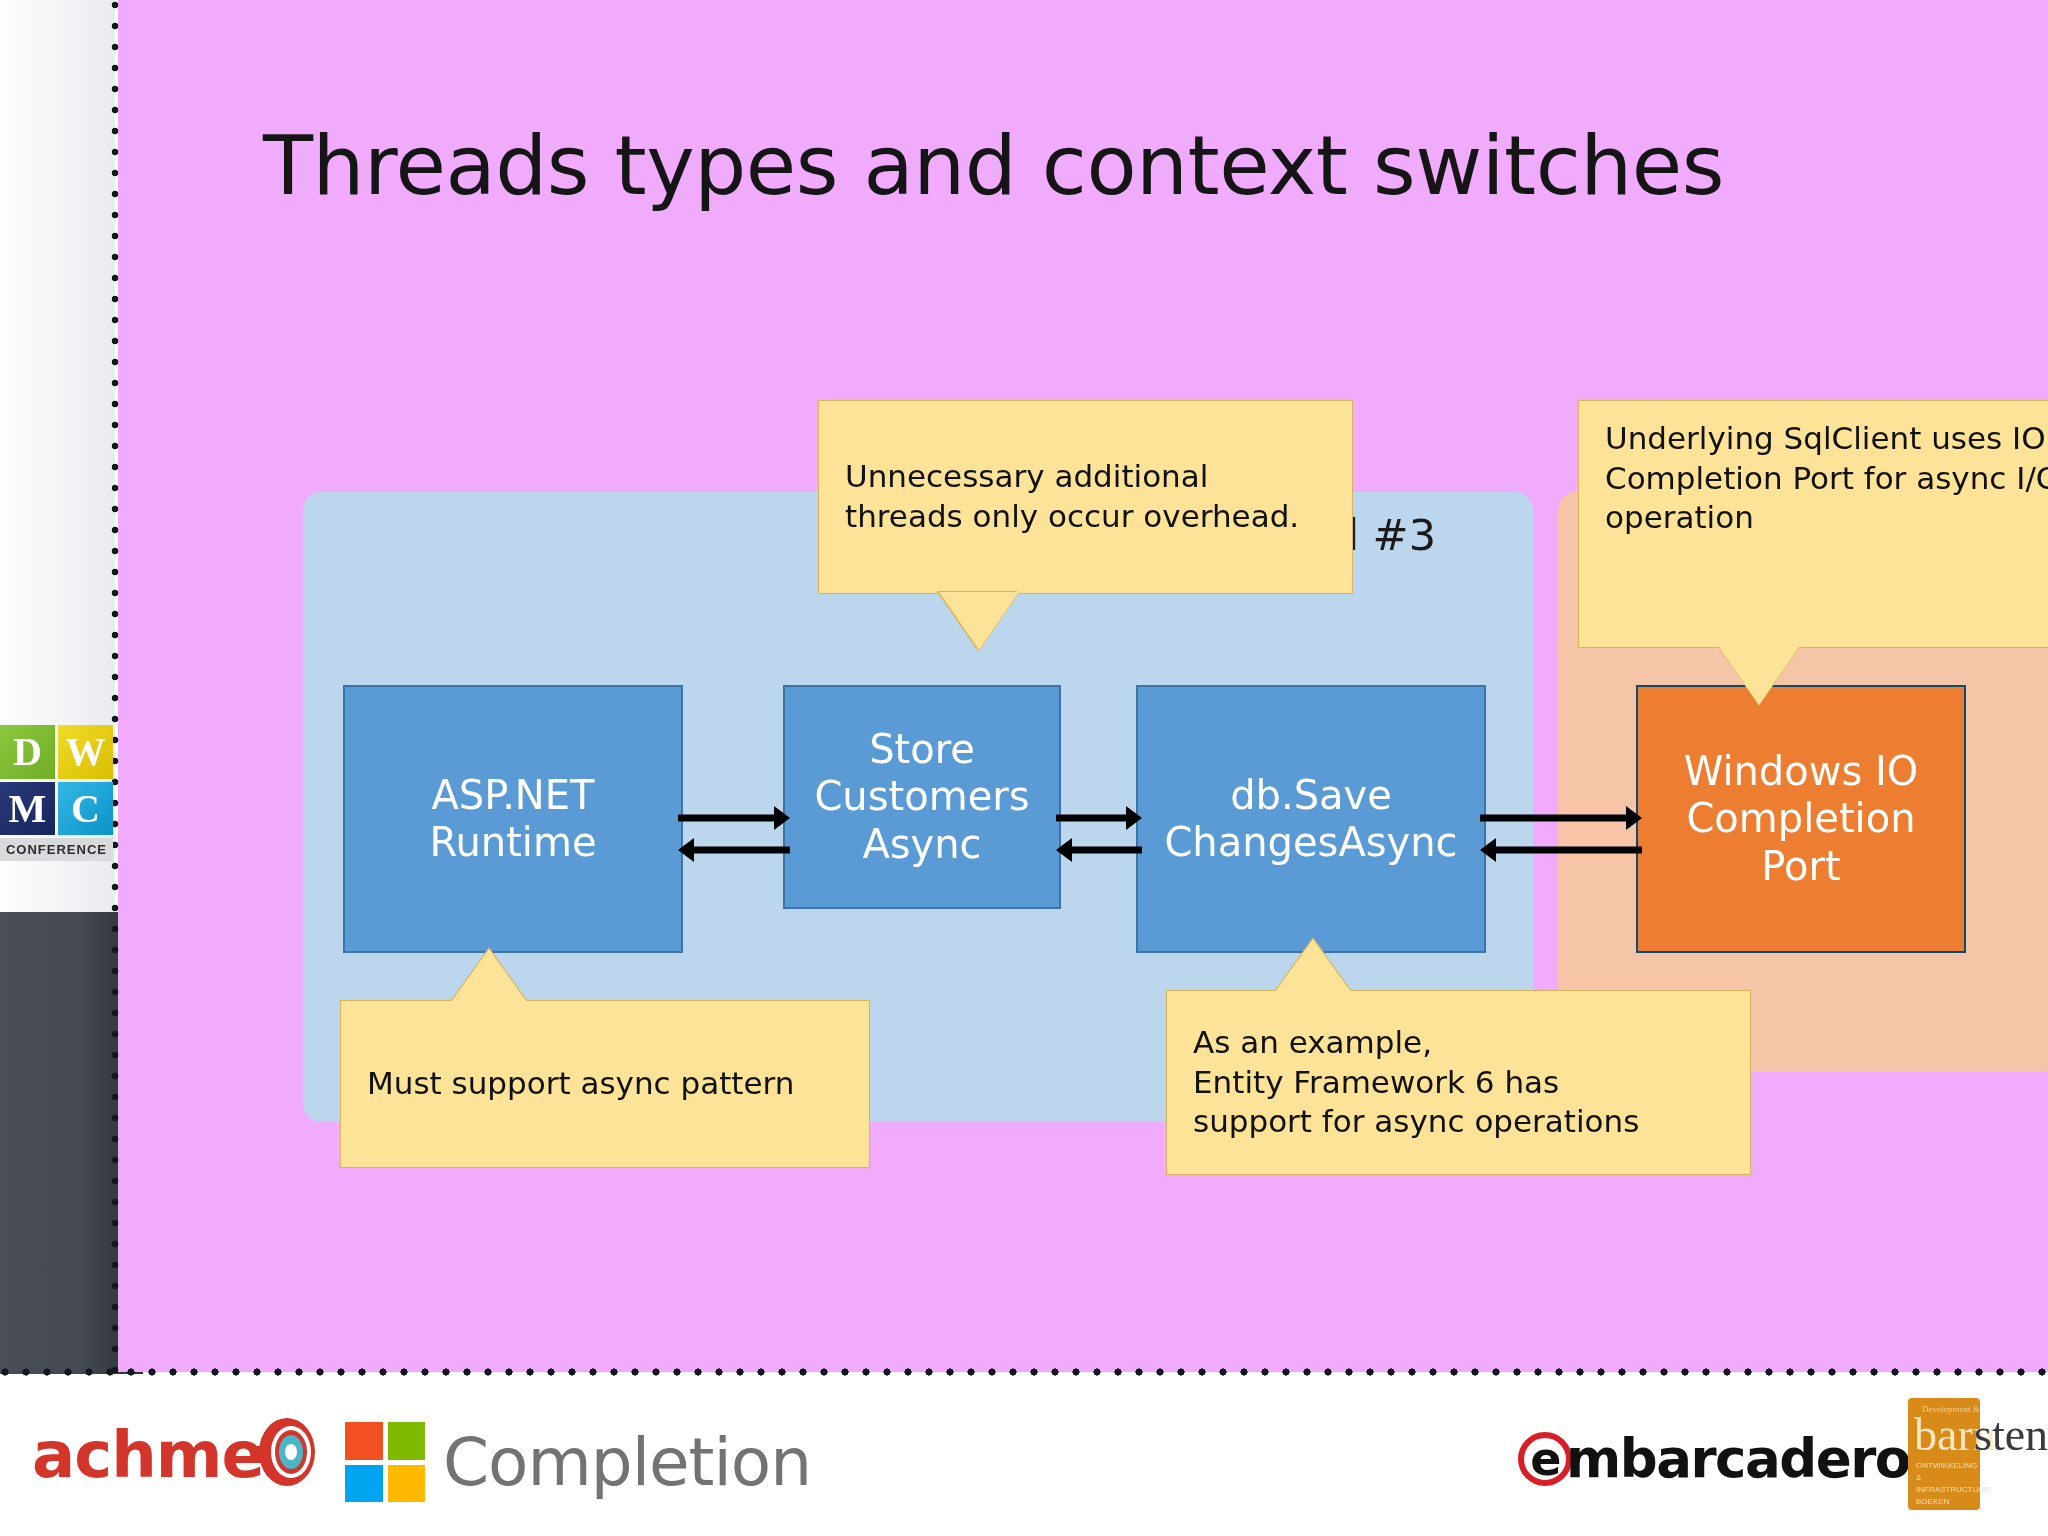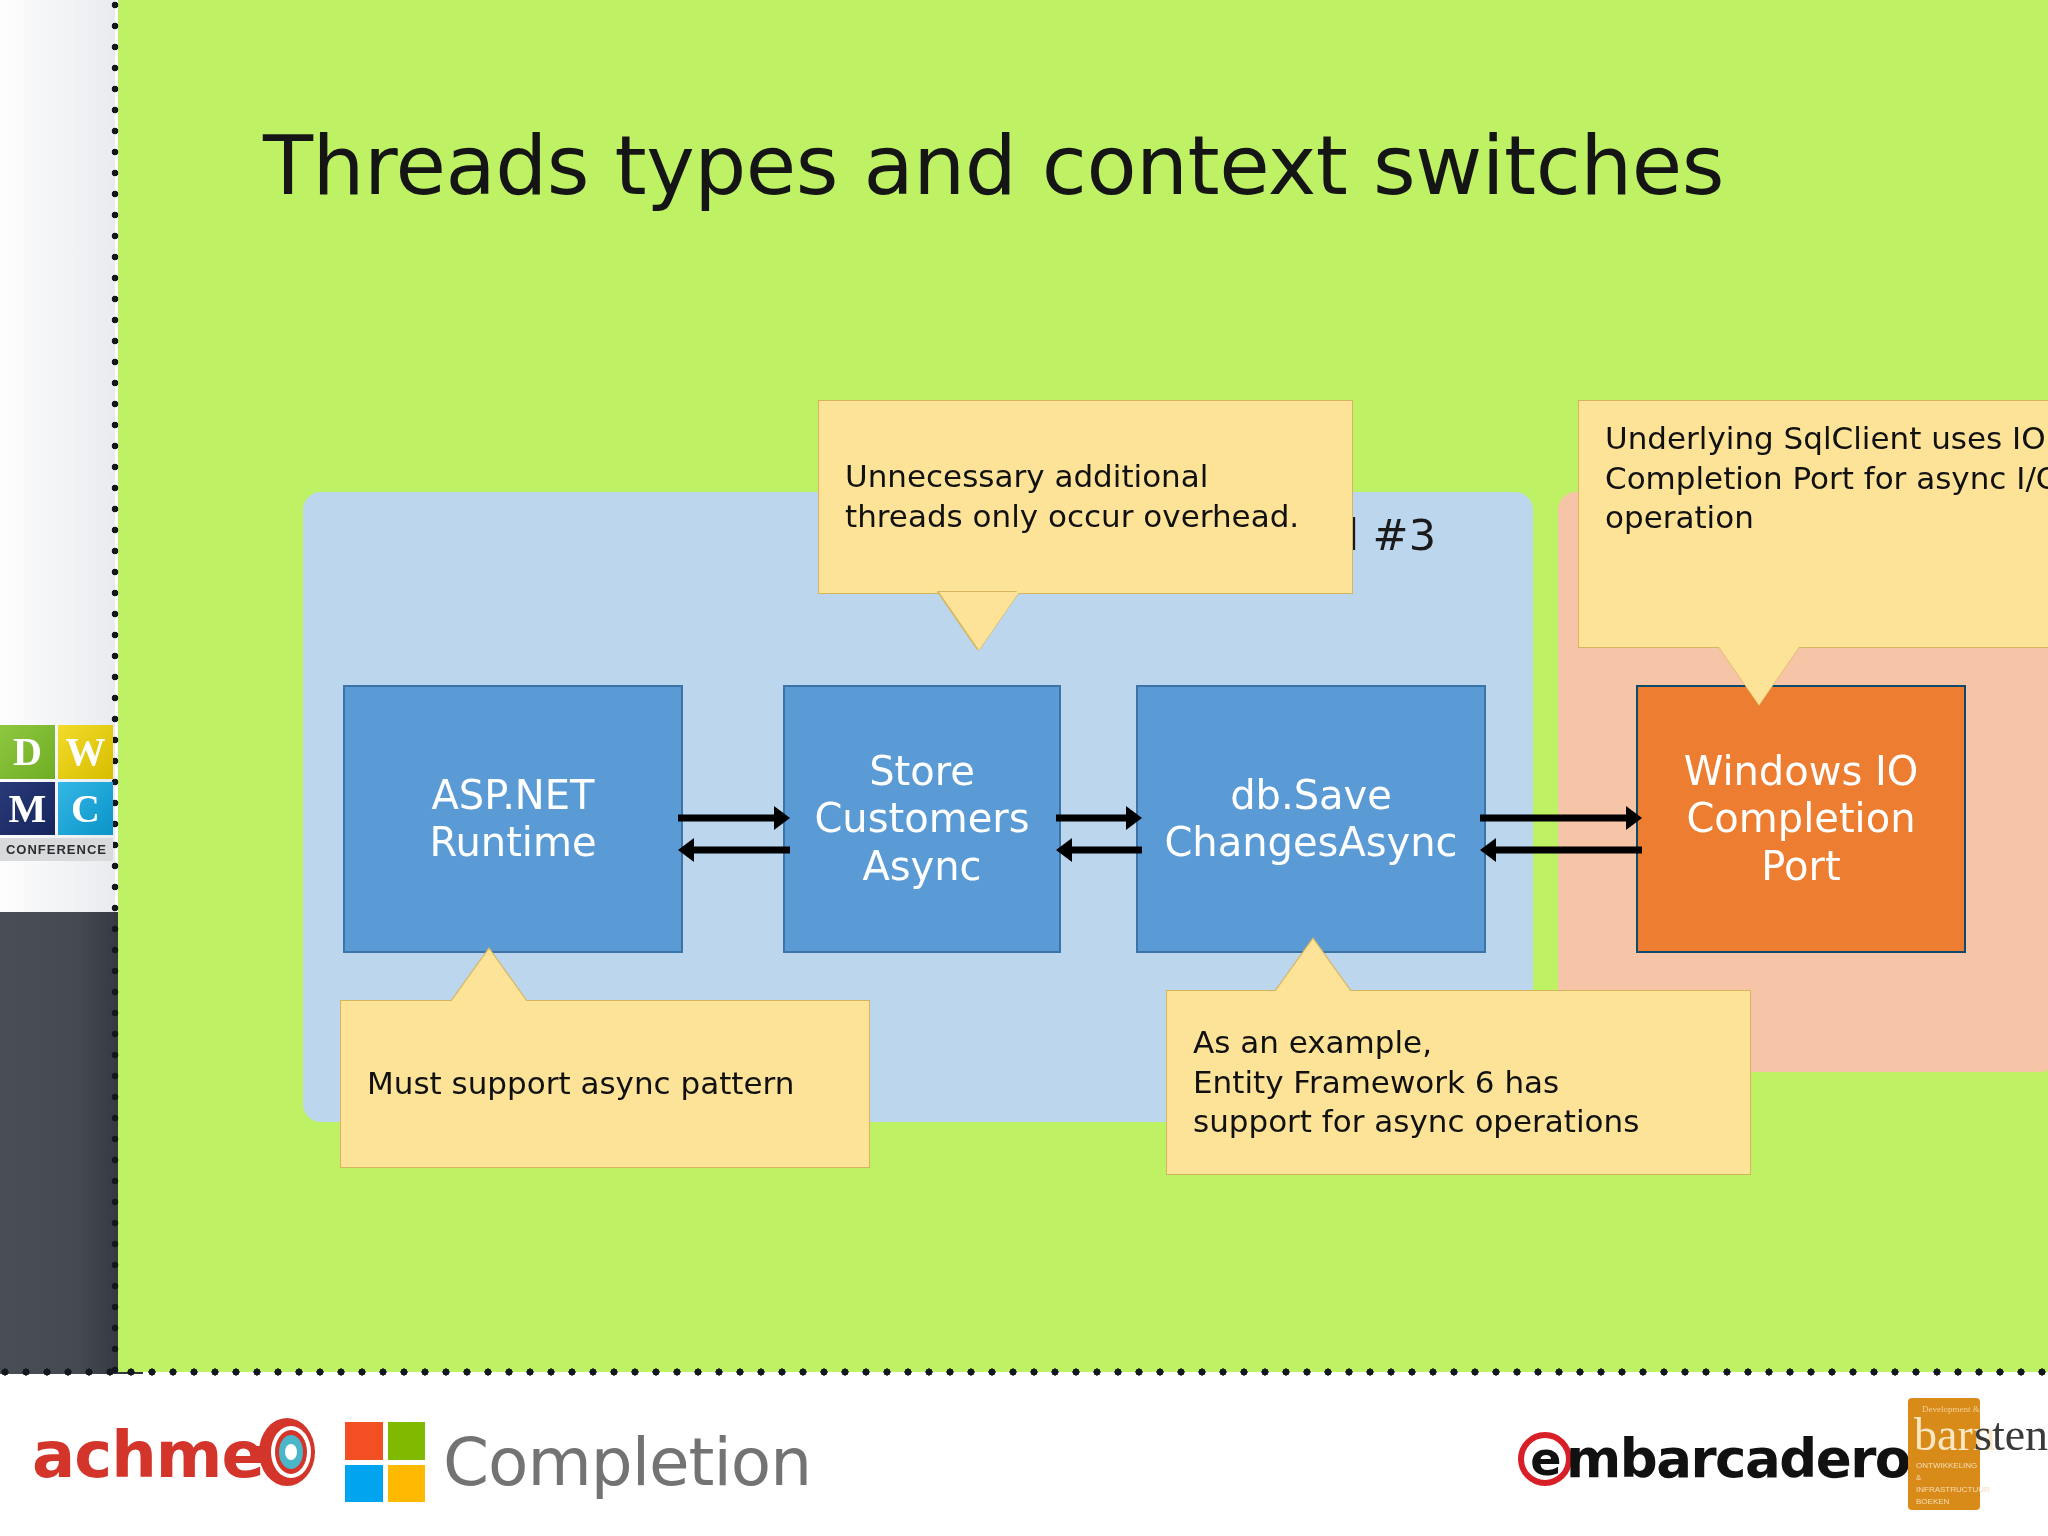--- a/index.html
+++ b/index.html
@@ -28,7 +28,7 @@
   
   .slide{
     position:absolute;left:118px;top:0;right:0;height:1372px;
-    background:#bef264;
+    background:#f0abfc;
   }
 
   

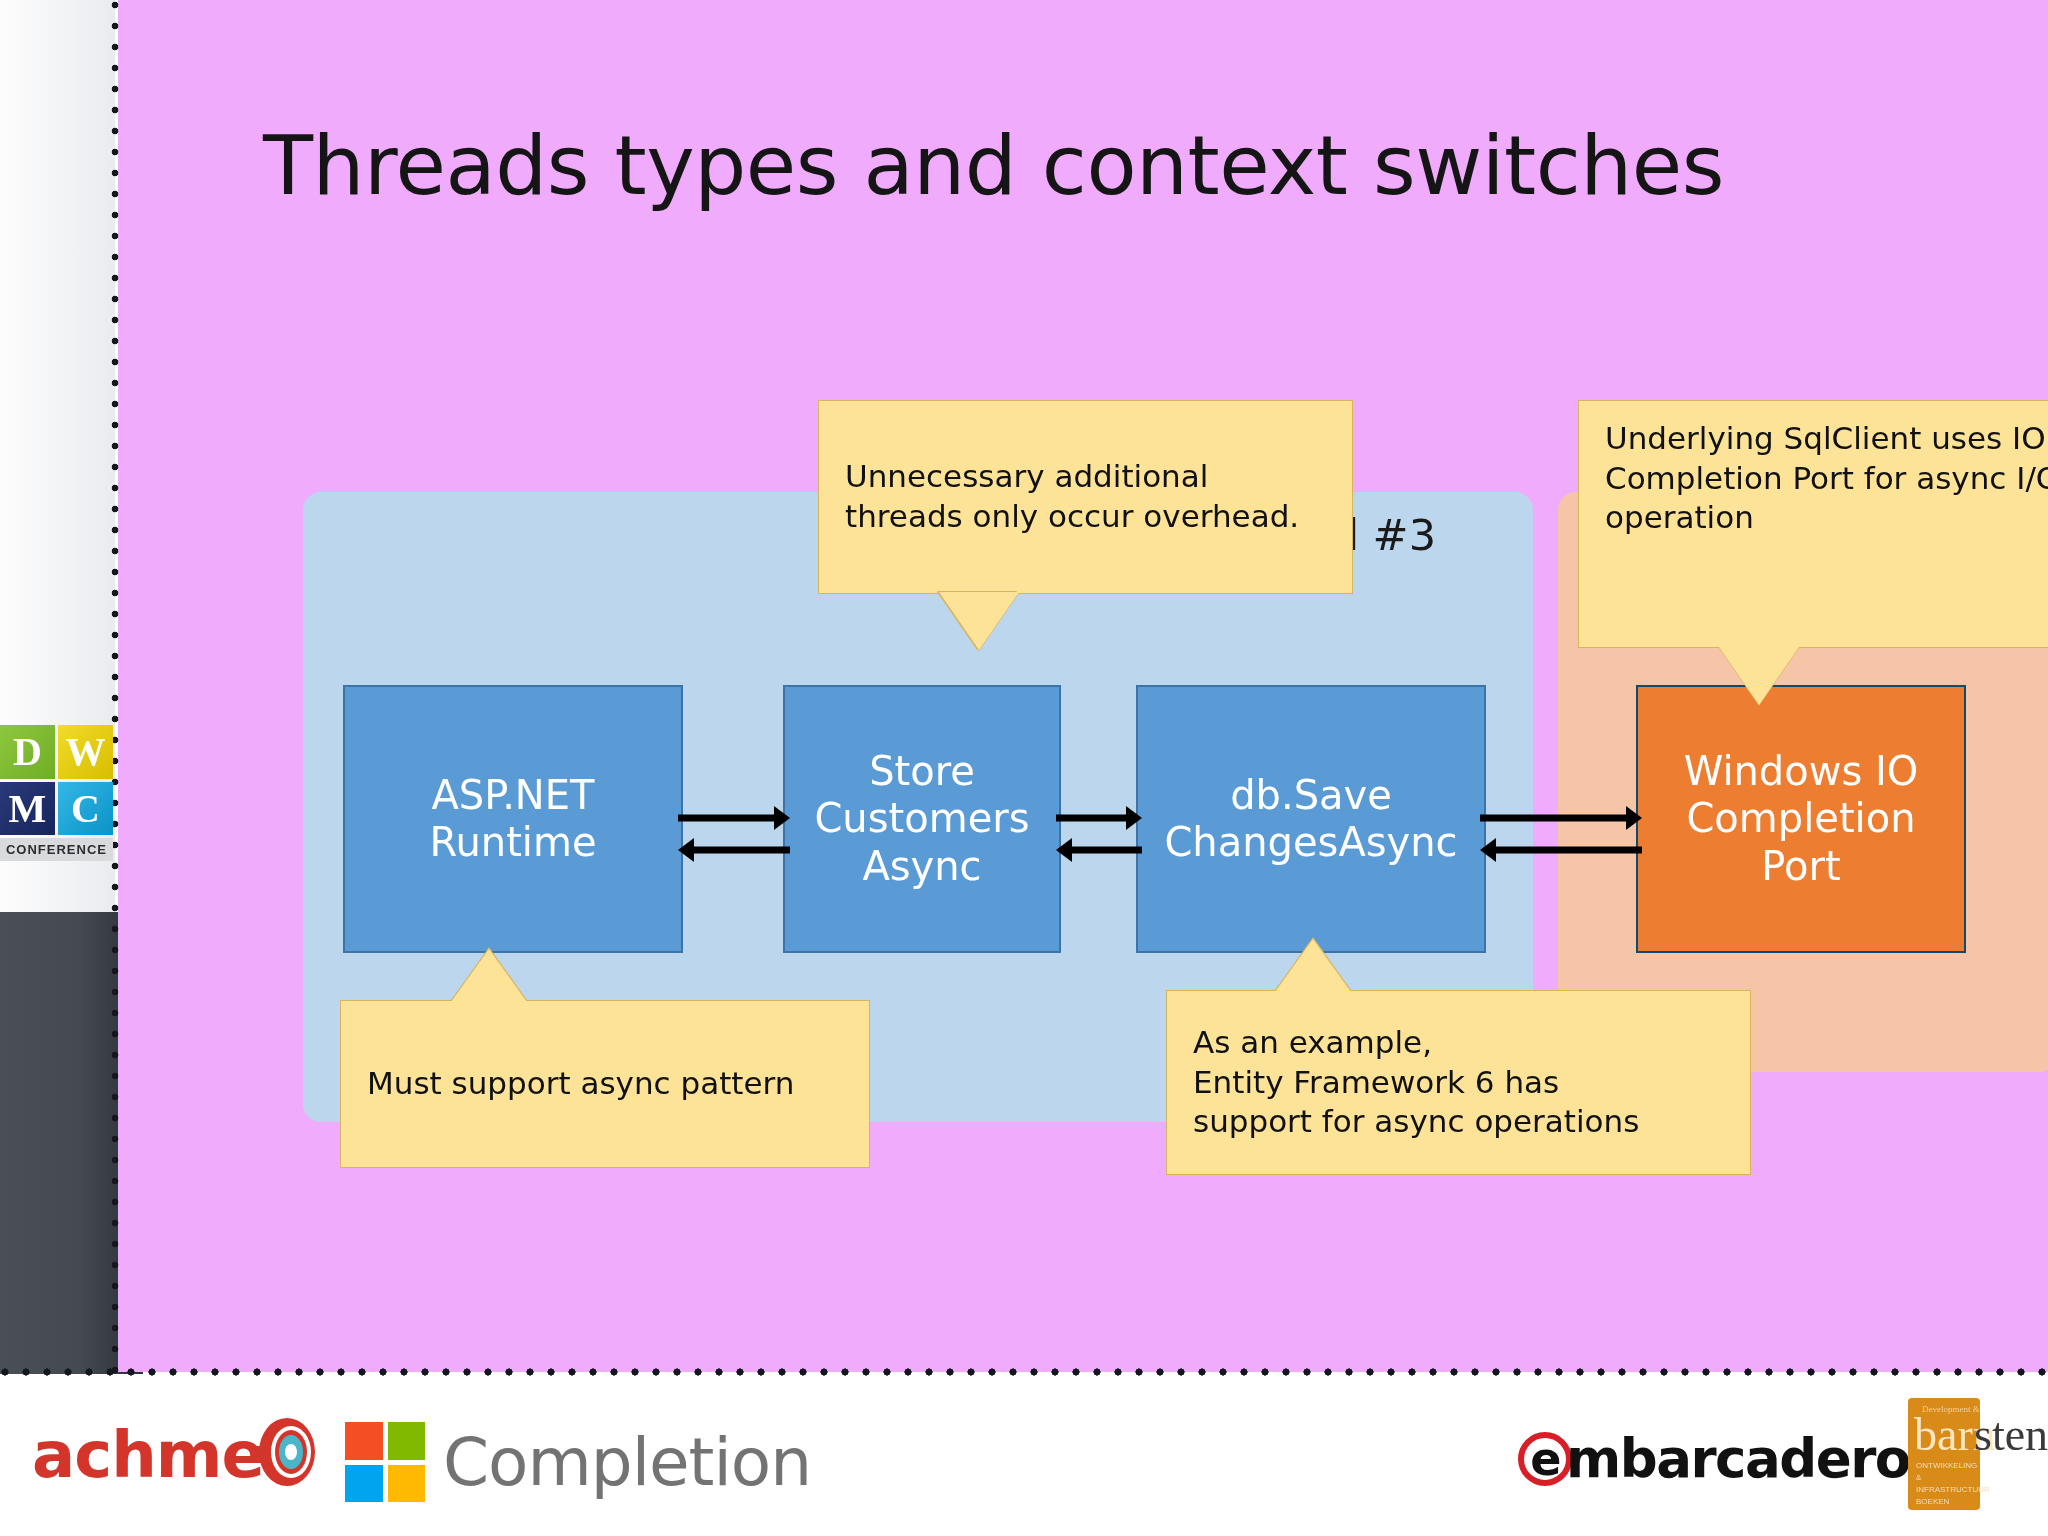--- a/index.html
+++ b/index.html
@@ -86,7 +86,7 @@
   .pbox.orange{background:#ed7d31;border:2px solid #0c4a6e;}
 
   #box-aspnet   {left:225px; top:685px; width:340px; height:268px;}
-  #box-store    {left:665px; top:685px; width:278px; height:268px;}
+  #box-store    {left:665px; top:685px; width:278px; height:224px;}
   #box-dbsave   {left:1018px;top:685px; width:350px; height:268px;}
   #box-wincp    {left:1518px;top:685px; width:330px; height:268px;}
 

